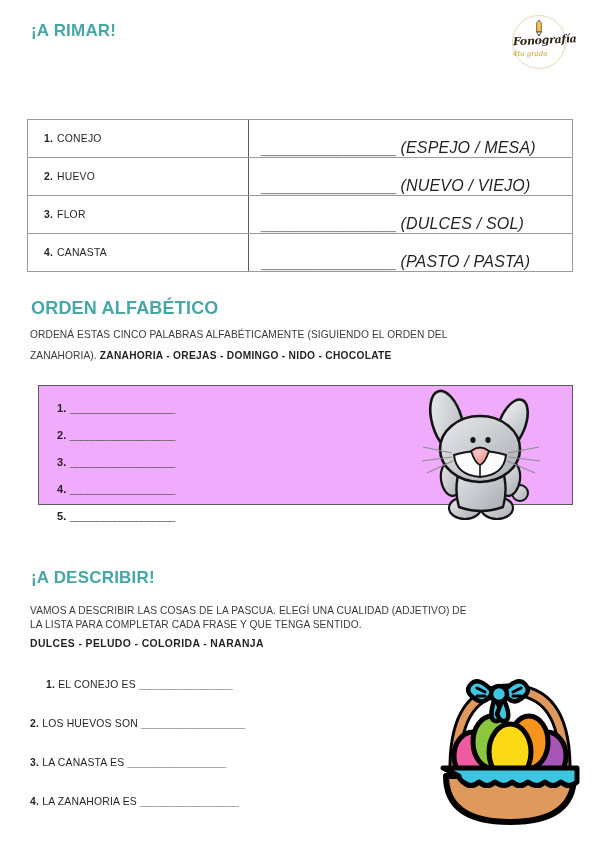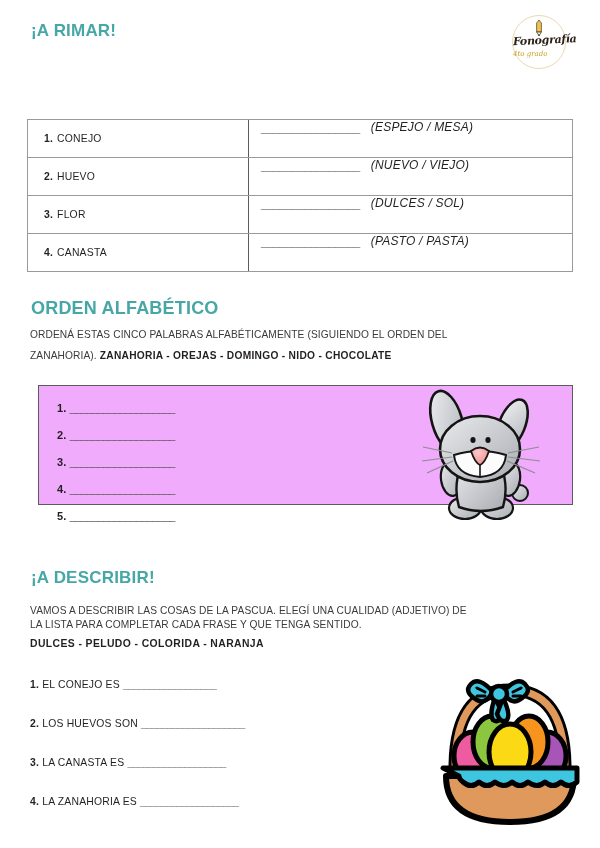--- a/index.html
+++ b/index.html
@@ -129,11 +129,10 @@
   .rt-c2 {
     flex: 1;
     display: flex;
-    align-items: flex-start;
+    align-items: flex-end;
     padding-left: 12px;
     box-sizing: border-box;
-    font-size: 12px;
-    gap: 6px;
+    font-size: 16px;
   }
   .blank-dash {
     letter-spacing: -0.5px;

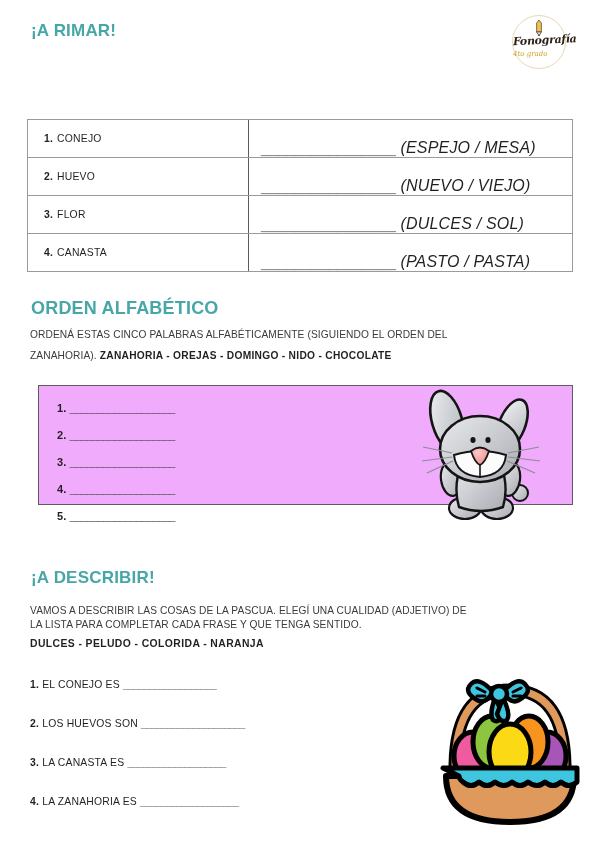--- a/index.html
+++ b/index.html
@@ -362,7 +362,7 @@
 
   <div class="wordlist" style="left:30px; top:638px;">DULCES - PELUDO - COLORIDA - NARANJA</div>
 
-  <div class="d-line" style="top:679px;">
+  <div class="d-line" style="top:679px;margin-left:16px;">
     <b>1.</b>
     <span>EL CONEJO ES</span>
     <span class="d-dash">__________________</span>

